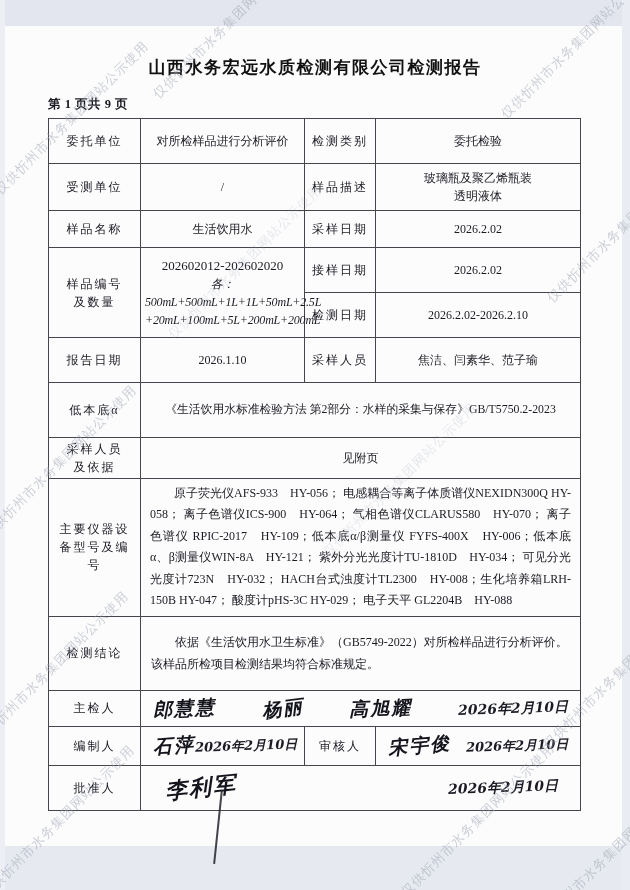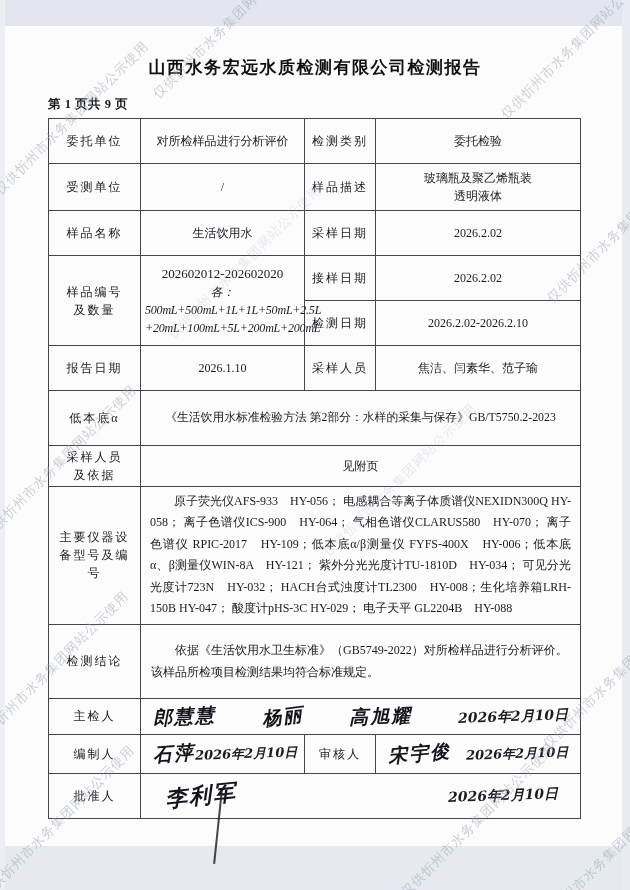--- a/index.html
+++ b/index.html
@@ -115,7 +115,7 @@
 透明液体</td>
     </tr>
 
-    <tr style="height:45px">
+    <tr style="height:37px">
       <td class="lbl">样品名称</td>
       <td>生活饮用水</td>
       <td class="lbl">采样日期</td>

